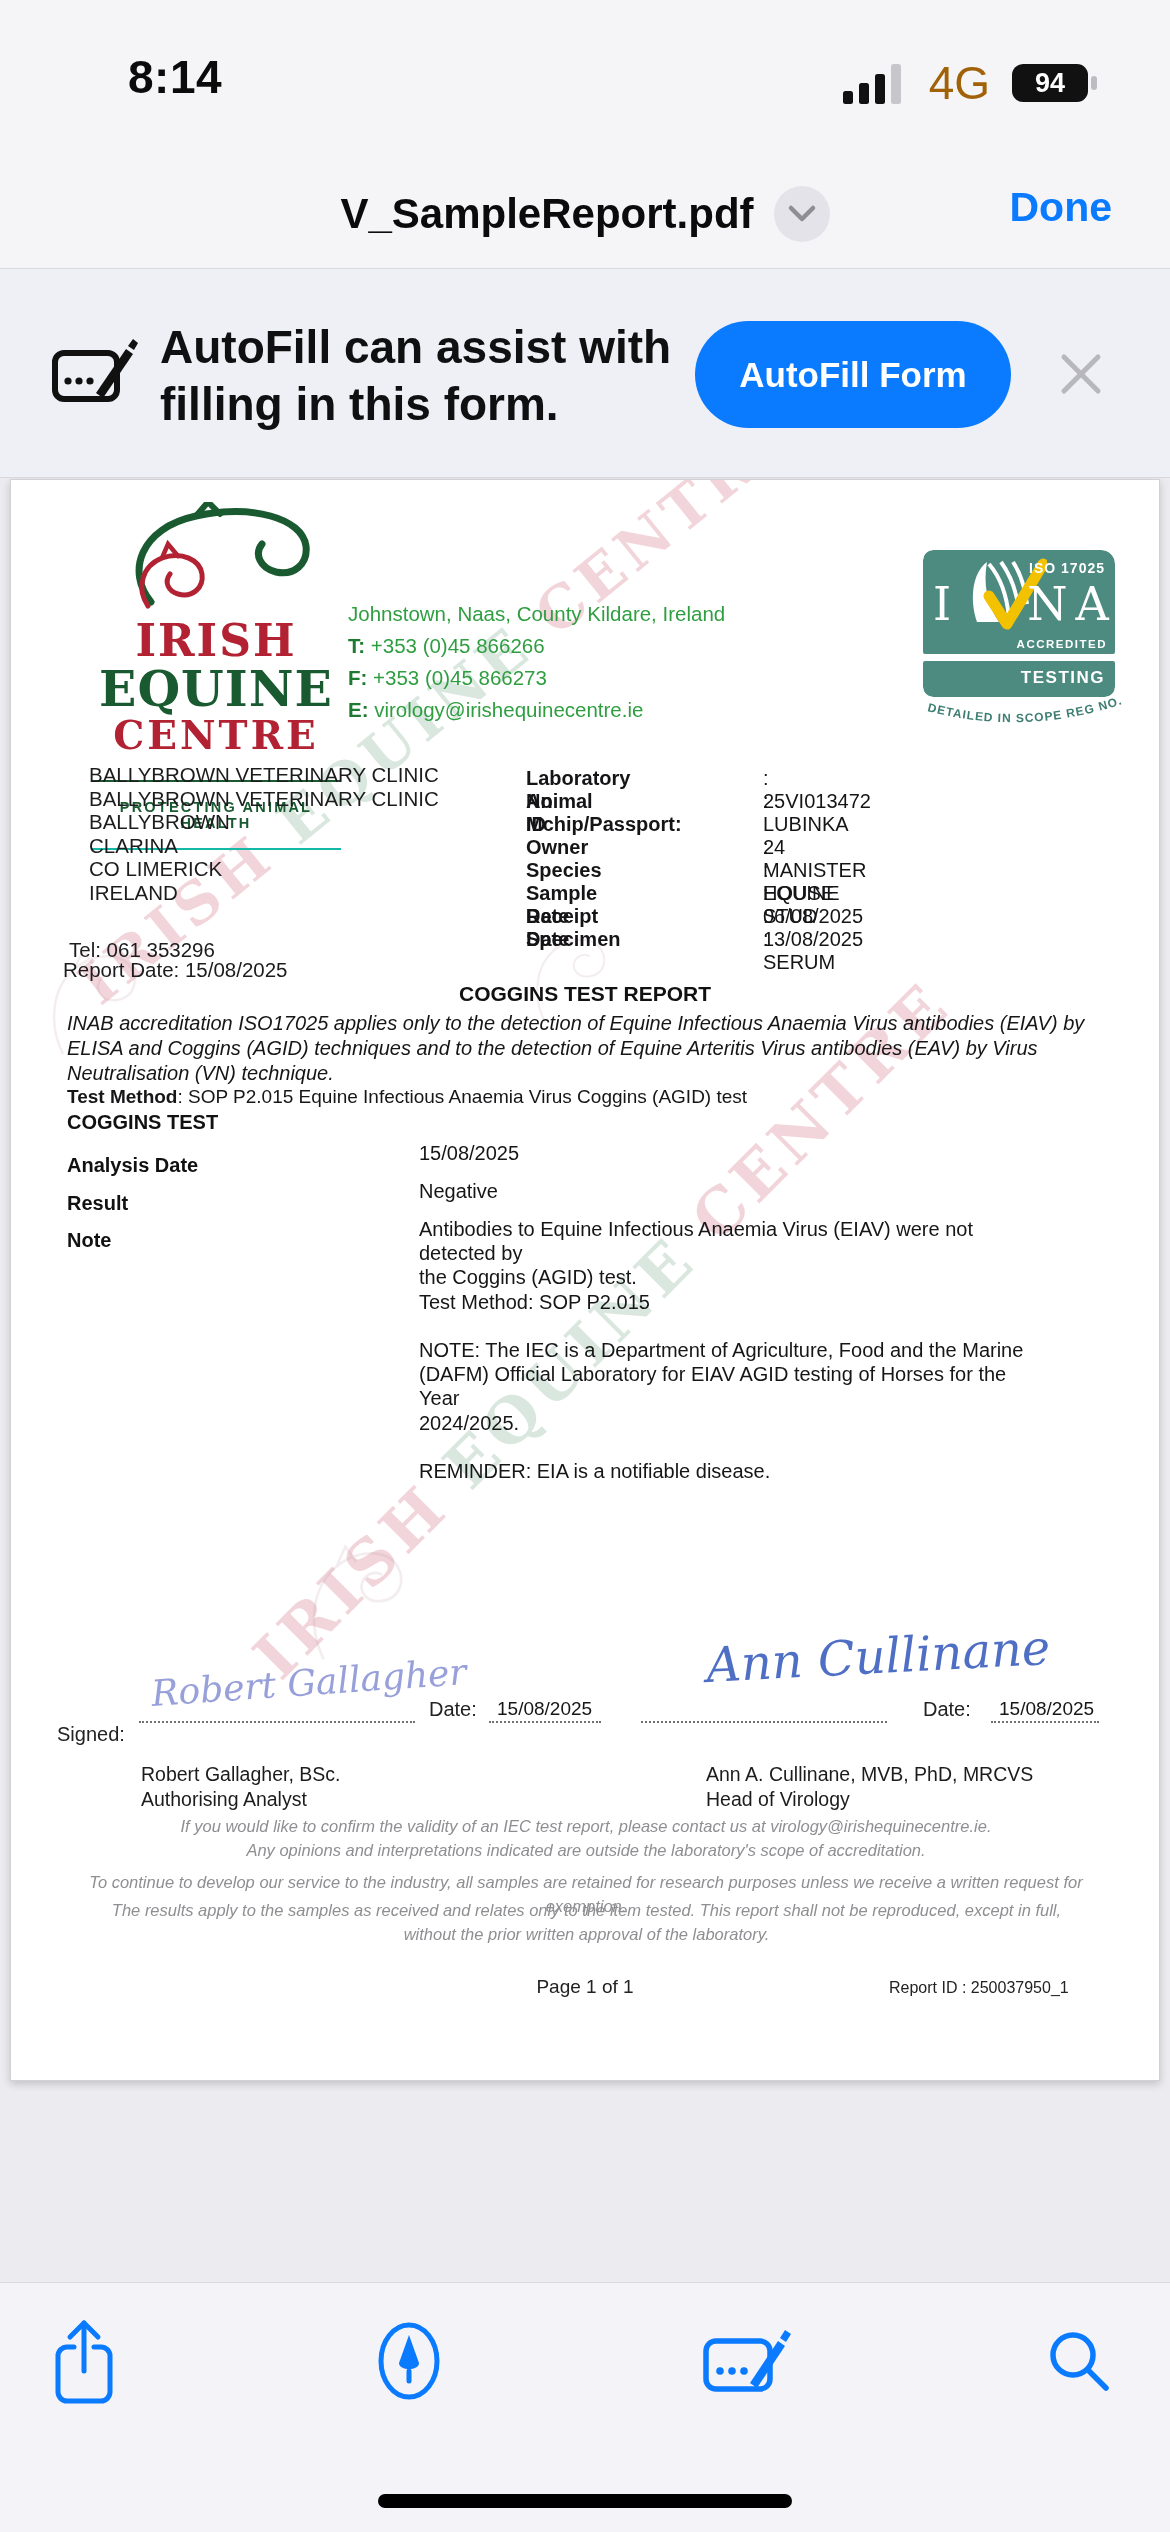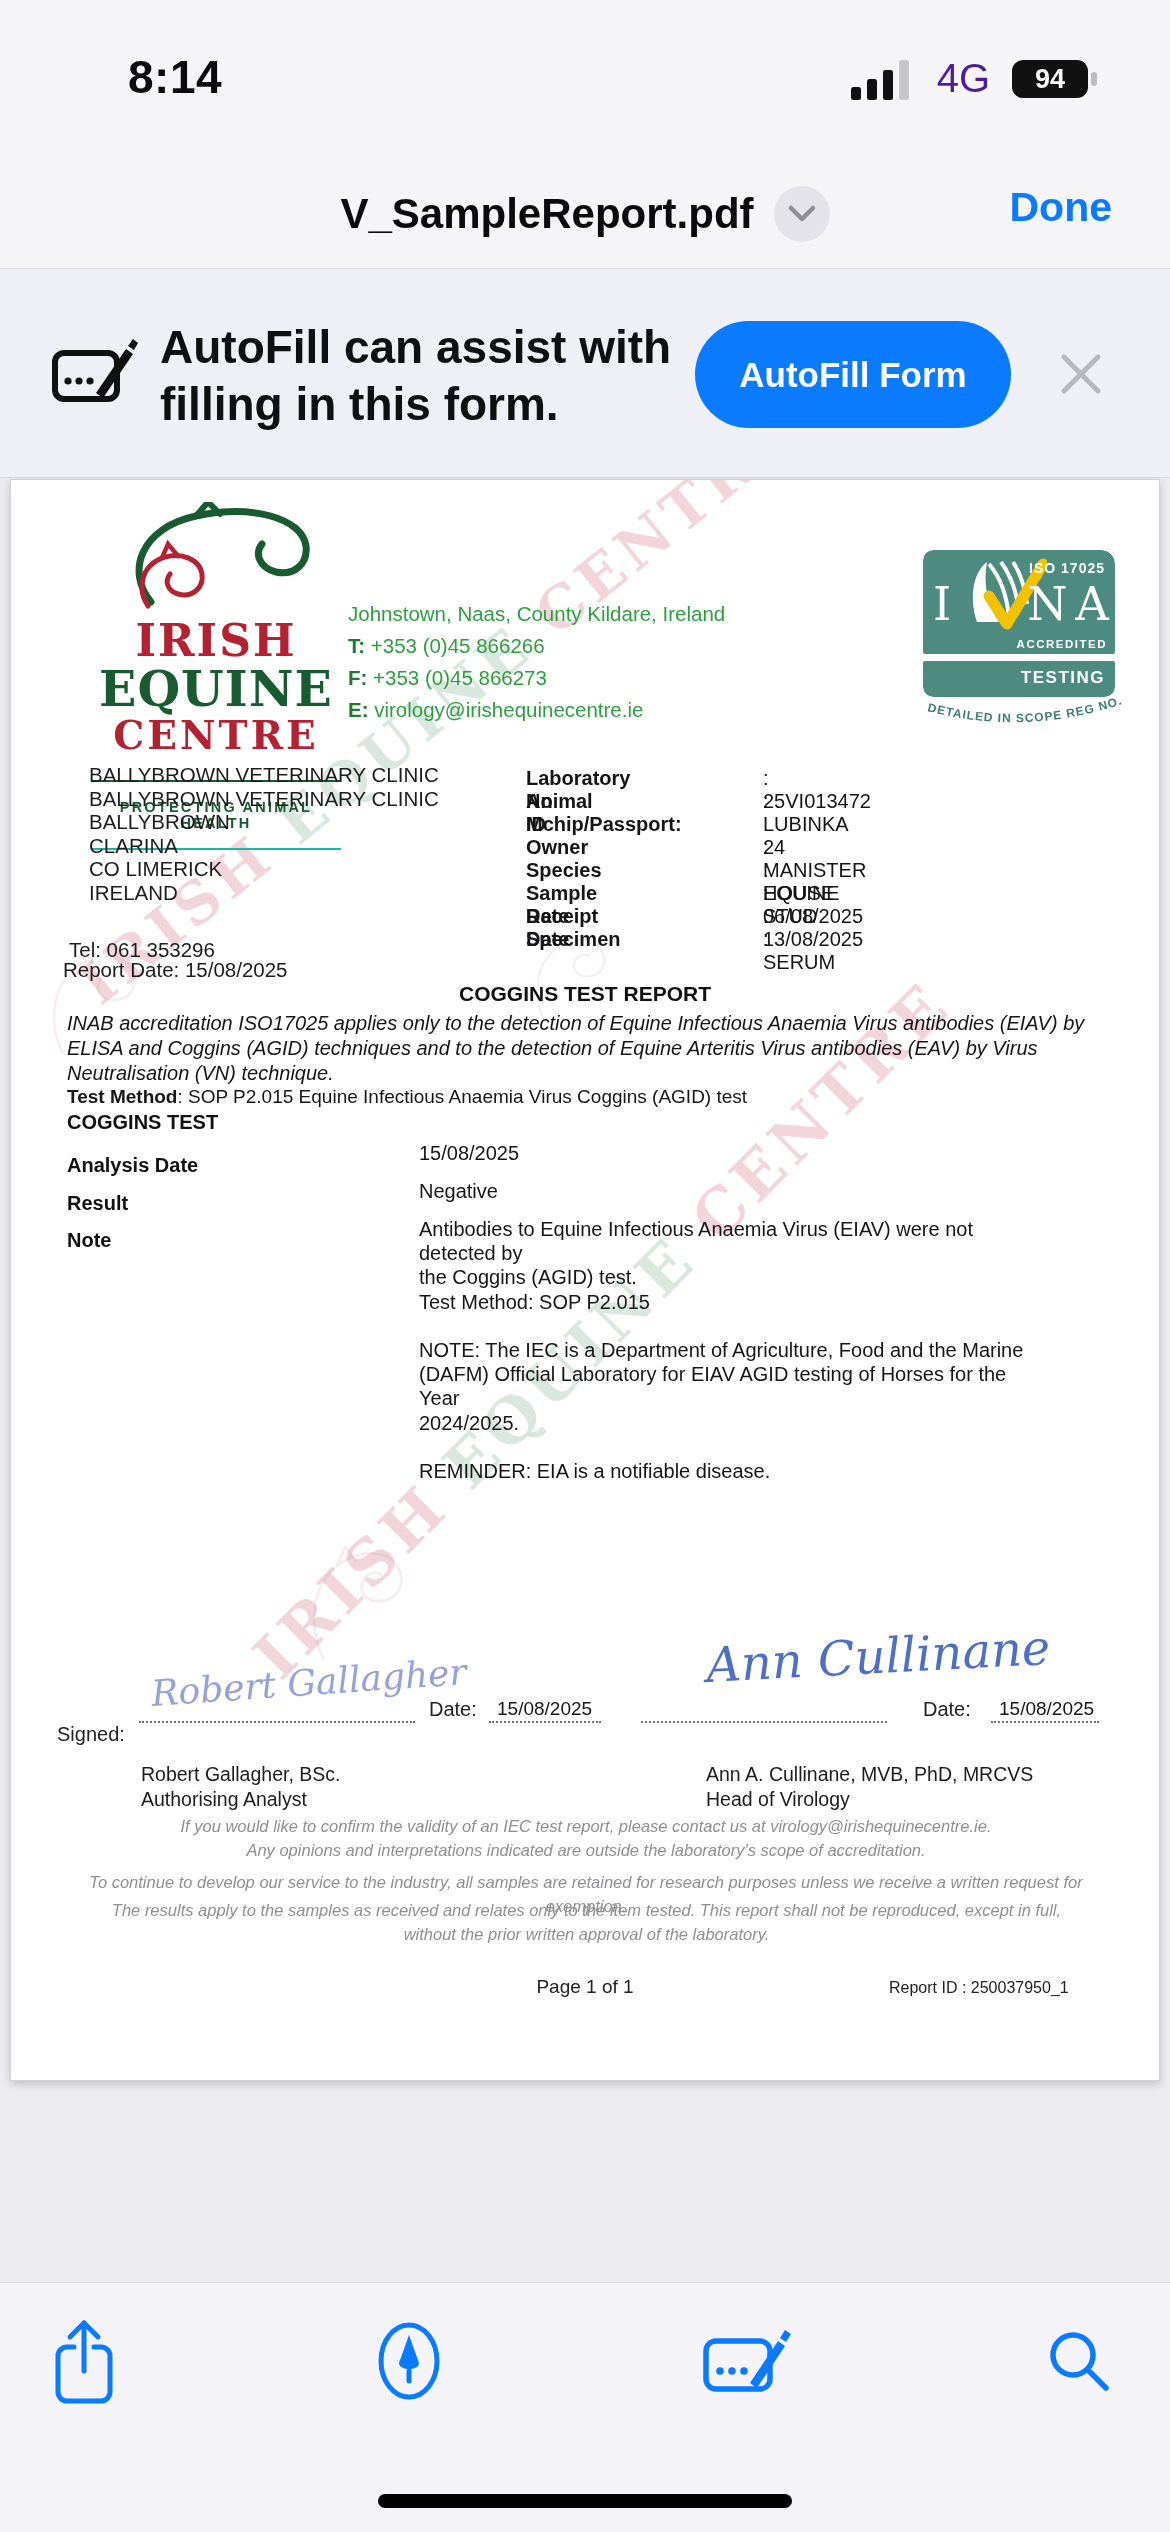--- a/index.html
+++ b/index.html
@@ -10,7 +10,7 @@
   #header { position:absolute; top:0; left:0; width:1170px; height:269px; background:#f5f5f8; border-bottom:1px solid #d9d9de; z-index:30; }
   #time { position:absolute; left:128px; top:50px; font-size:46px; font-weight:700; color:#0b0b0c; letter-spacing:.5px; }
   #status-right { position:absolute; right:72px; top:56px; display:flex; align-items:center; gap:22px; }
-  #network { font-size:40px; color:#4c1d95;text-align:right; }
+  #network { font-size:46px; color:#a16207;text-align:right; }
   #titlebar { position:absolute; top:160px; left:0; width:100%; height:108px; }
   #title-group { position:absolute; left:0; right:0; top:0; height:100%; display:flex; align-items:center; justify-content:center; gap:20px; }
   #doc-title { font-size:42px; font-weight:700; color:#0b0b0c; }

